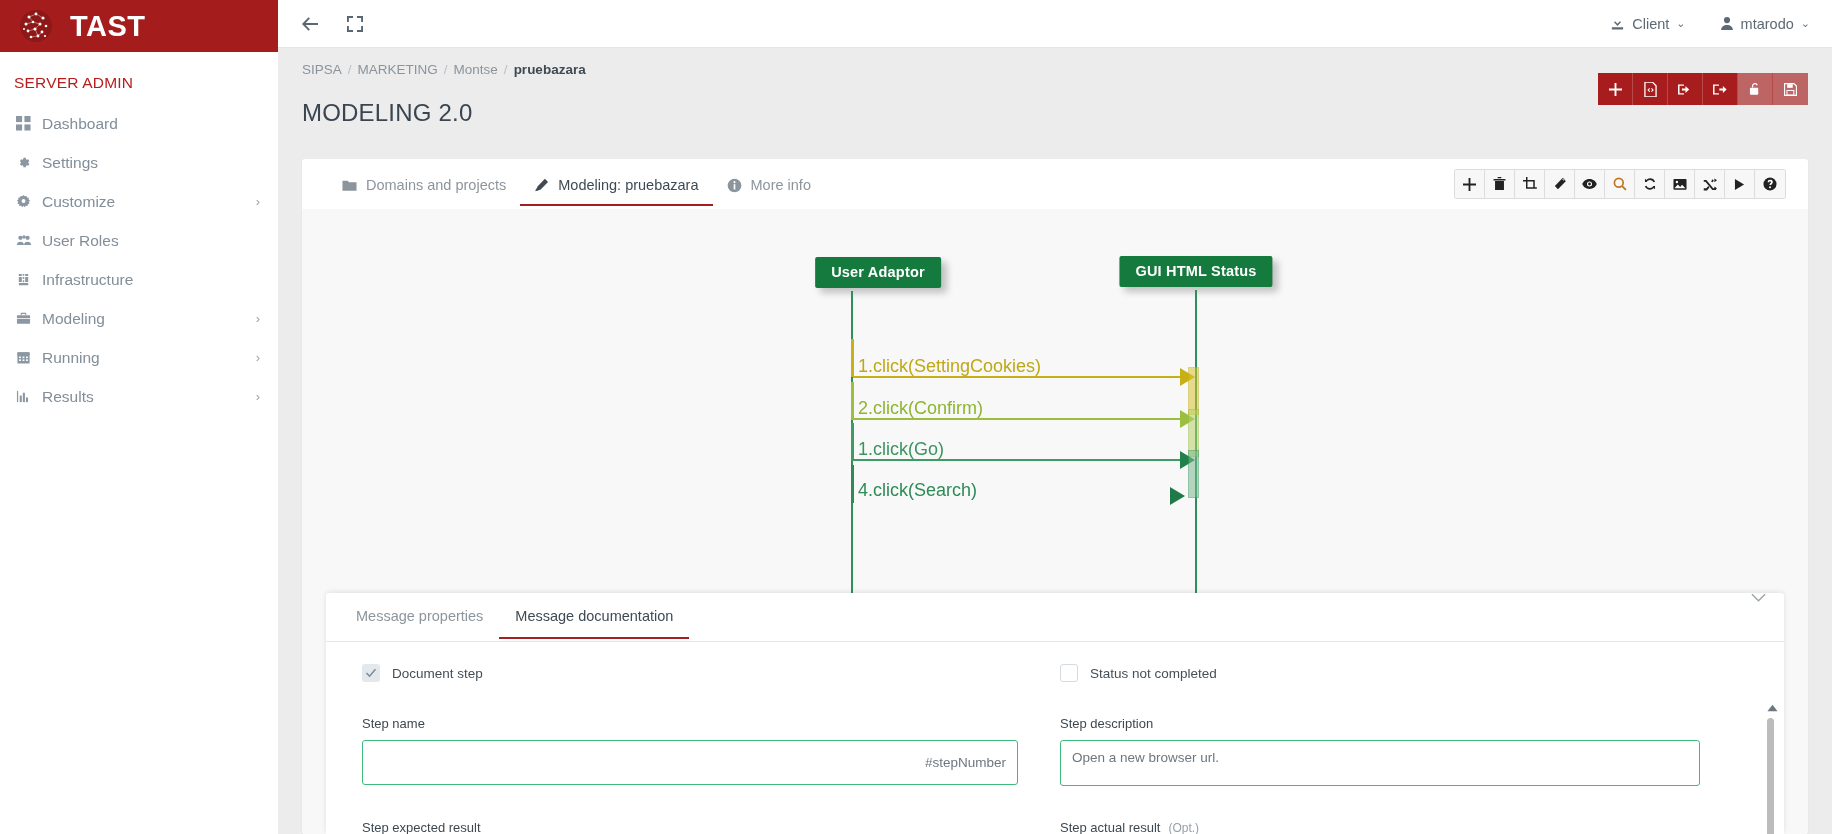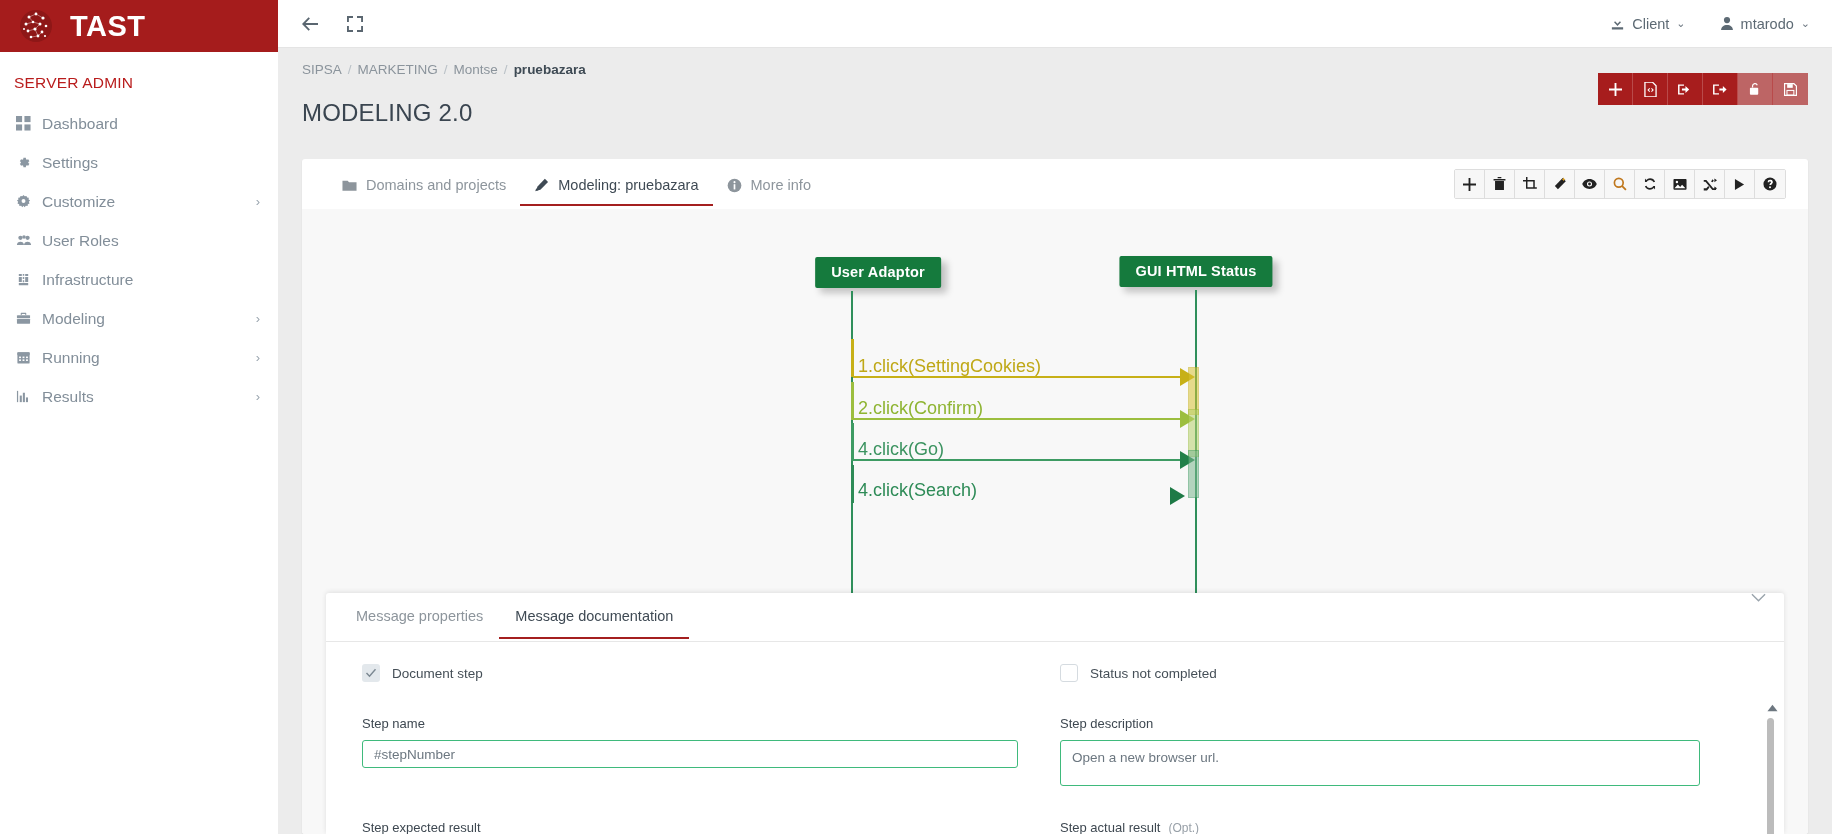--- a/index.html
+++ b/index.html
@@ -583,7 +583,7 @@
           <div class="msg-line" style="left:551px; top:250px; width:339px; background:#3e9b63;"></div>
           <div class="msg-arrow" style="left:878px; top:242px; border-left:15px solid #22804a;"></div>
           <div class="activation" style="left:886px; top:241px; height:48px; background:#7bb78f; border:1px solid #3e9b63;"></div>
-          <div class="msg-label" style="left:556px; top:230px; color:#3b9360;">4.click(Go)</div>
+          <div class="msg-label" style="left:556px; top:230px; color:#3b9360;">1.click(Go)</div>
 
           <div class="activation-src" style="left:549px; top:256px; height:38px; background:#2e8b57;"></div>
           <div class="msg-label" style="left:556px; top:271px; color:#2e8b57;">4.click(Search)</div>

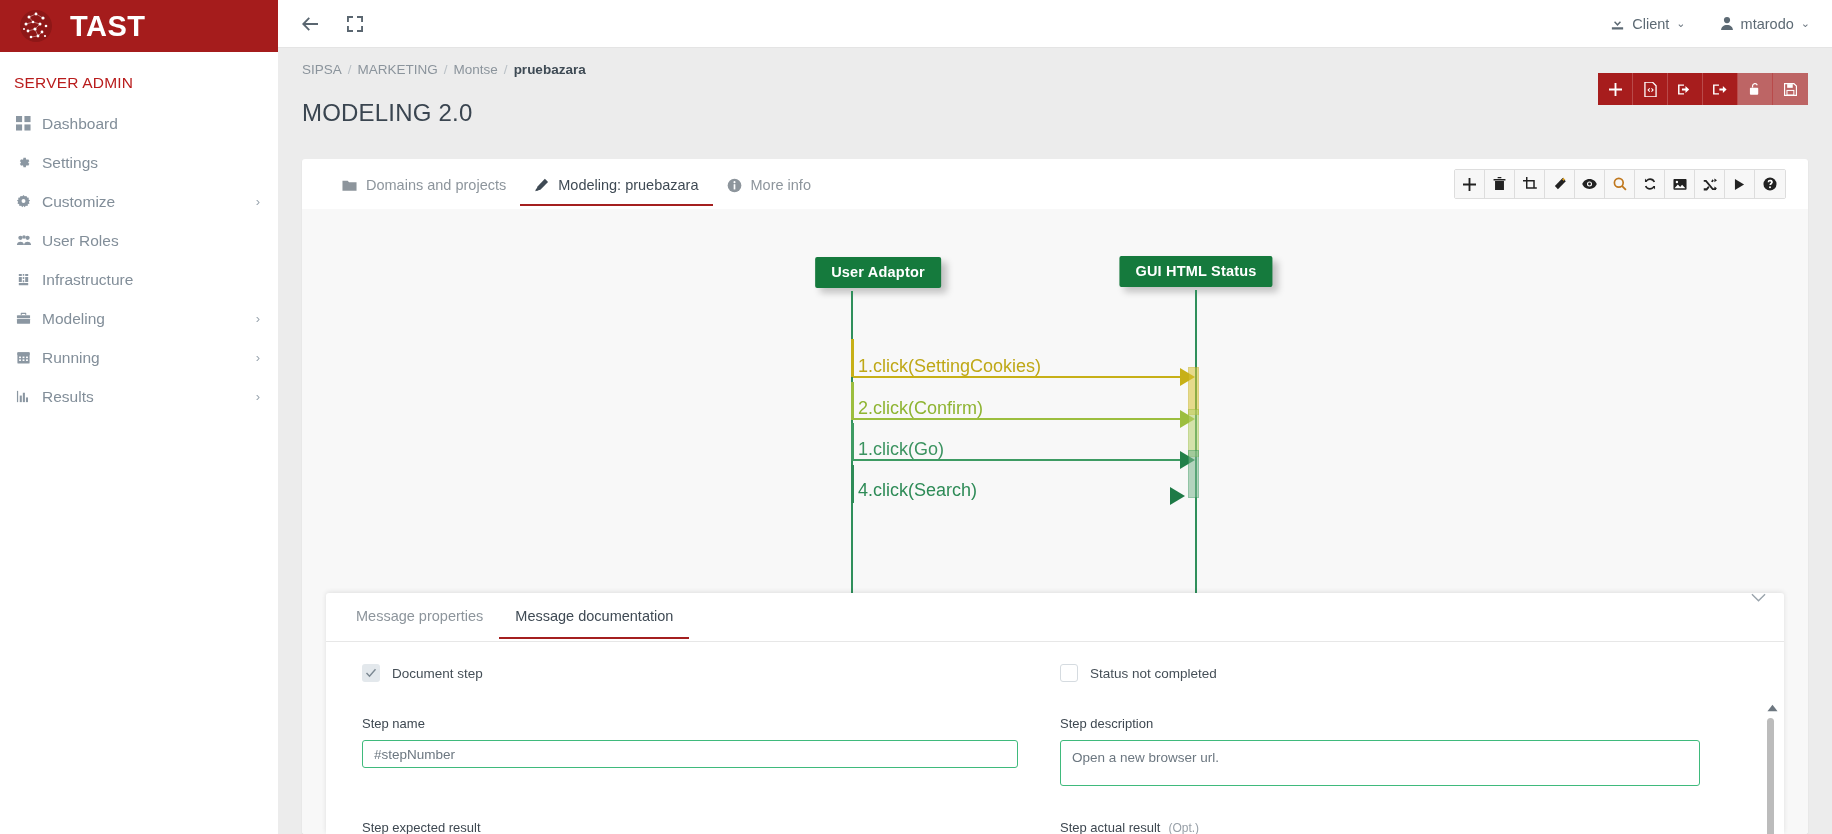--- a/index.html
+++ b/index.html
@@ -213,7 +213,7 @@
     font-size: 13.5px; color: #6c7780;
     padding: 8px 11px; outline: none; background: #ffffff;
   }
-  .txt-input { height: 28px; }
+  .txt-input { height: 45px; text-align: right; }
   .txt-area { height: 46px; resize: none; line-height: 1.35; }
   .field-block { margin-bottom: 30px; }
   .bp-scroll-up {

